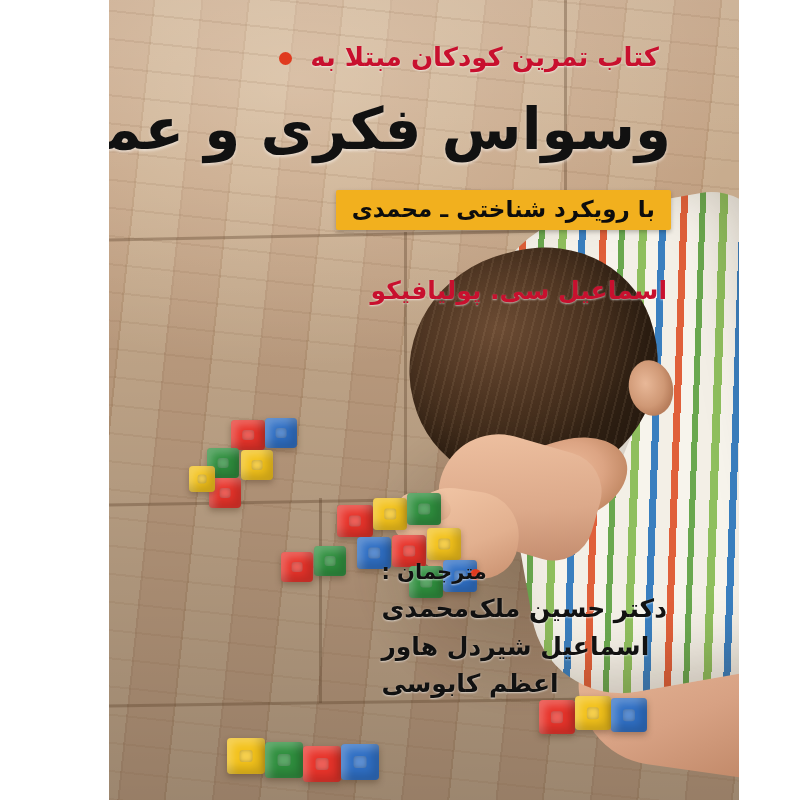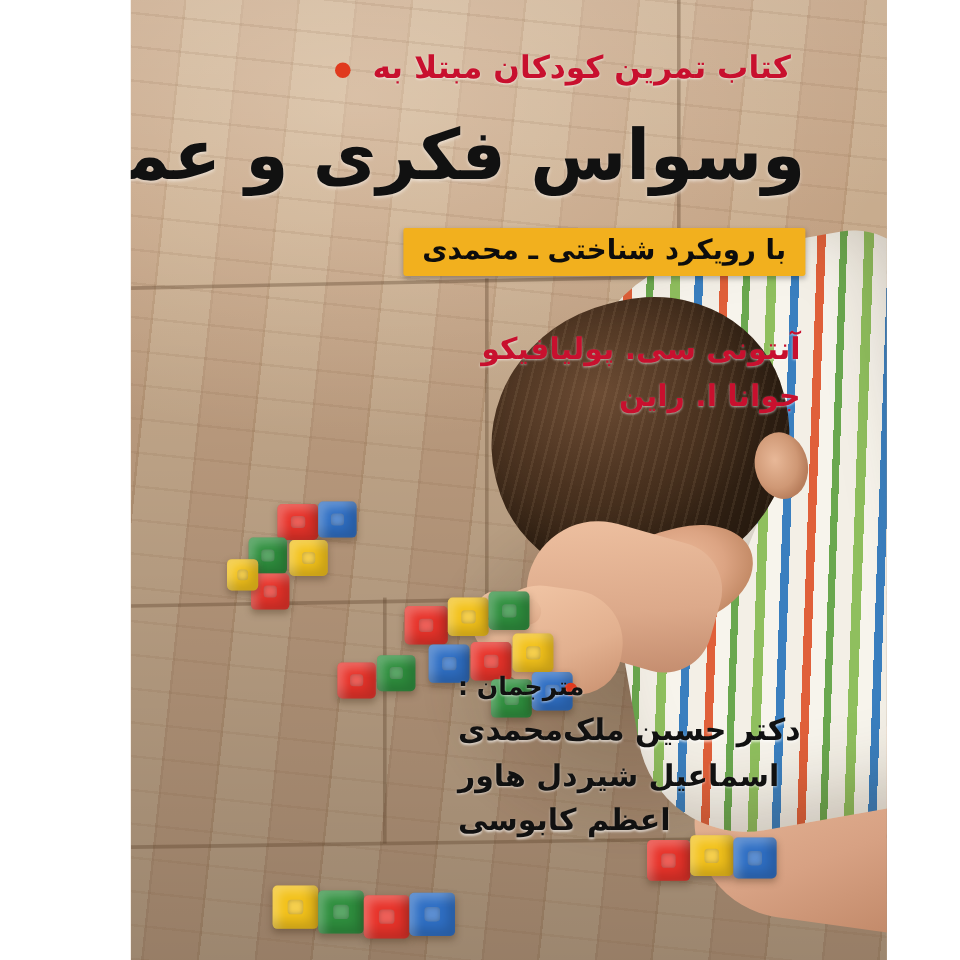--- a/index.html
+++ b/index.html
@@ -364,7 +364,7 @@
     <div class="subtitle-band">با رویکرد شناختی ـ محمدی</div>
 
     <div class="authors">
-      <div>آنتونی سی. پولیافیکو</div>
+      <div>اسماعیل سی. پولیافیکو</div>
       <div>جوانا ا. راین</div>
     </div>
 

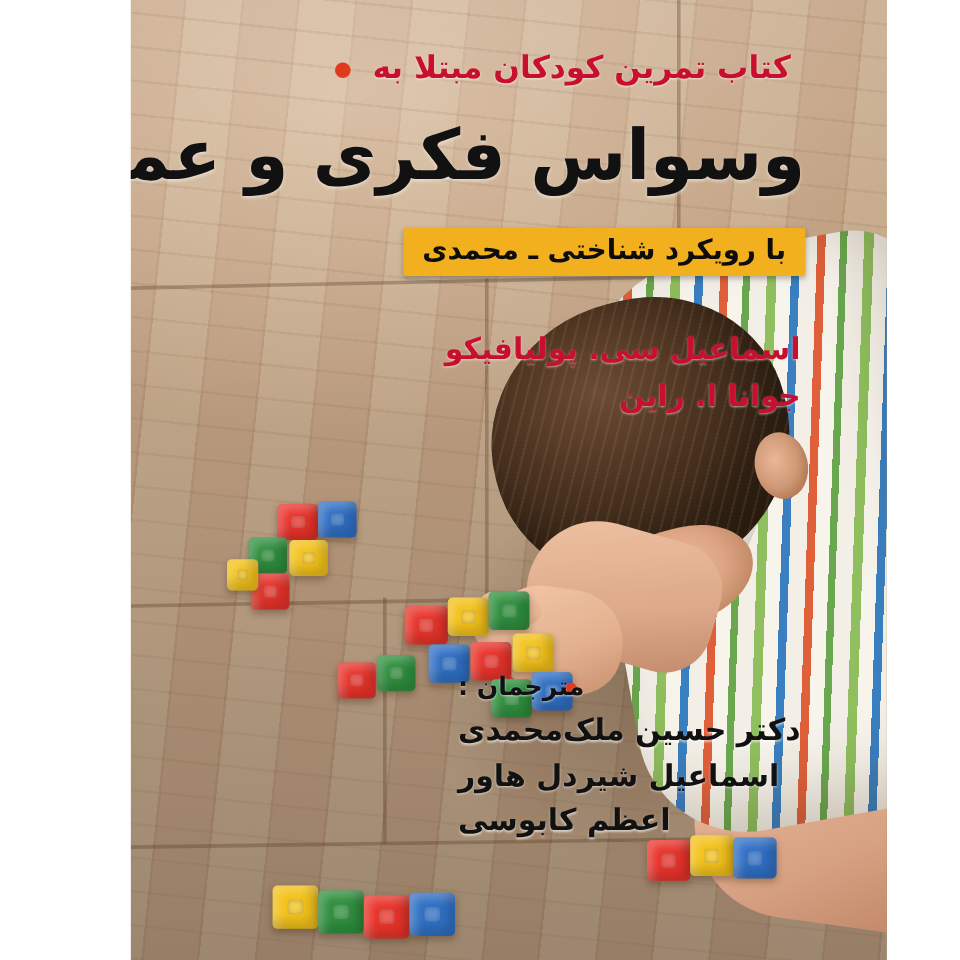--- a/index.html
+++ b/index.html
@@ -365,7 +365,6 @@
 
     <div class="authors">
       <div>اسماعیل سی. پولیافیکو</div>
-      <div>جوانا ا. راین</div>
     </div>
 
     <div class="dot-red dot-translators"></div>

